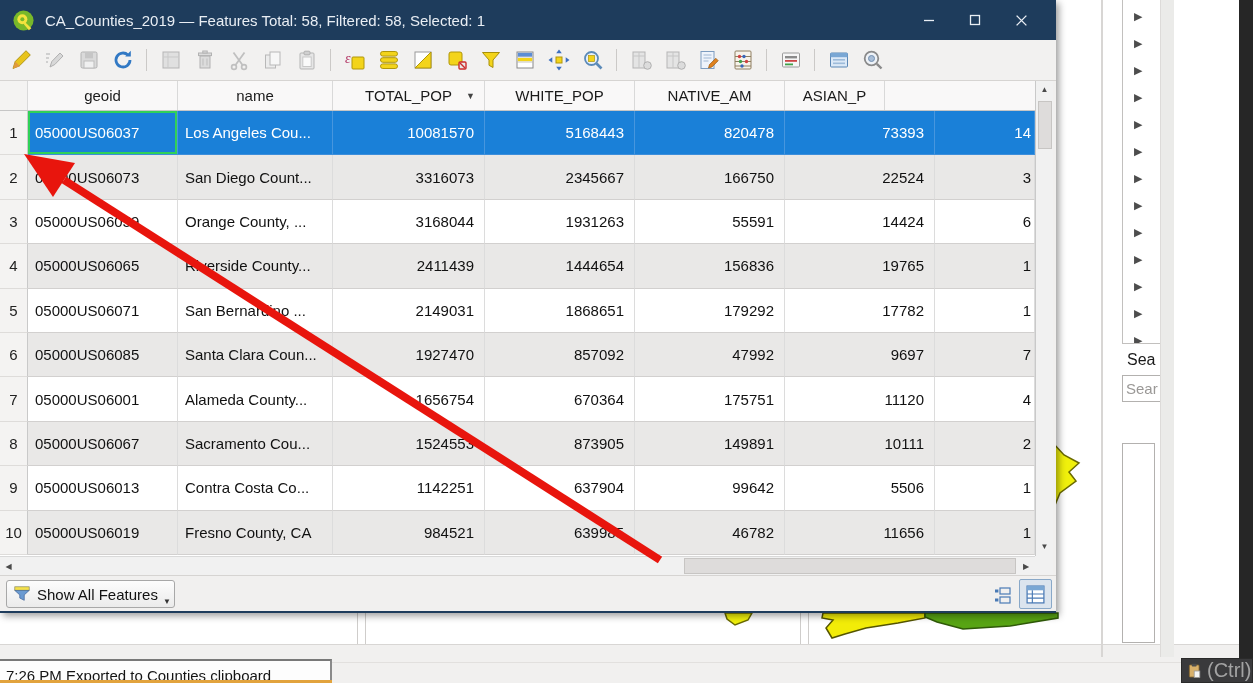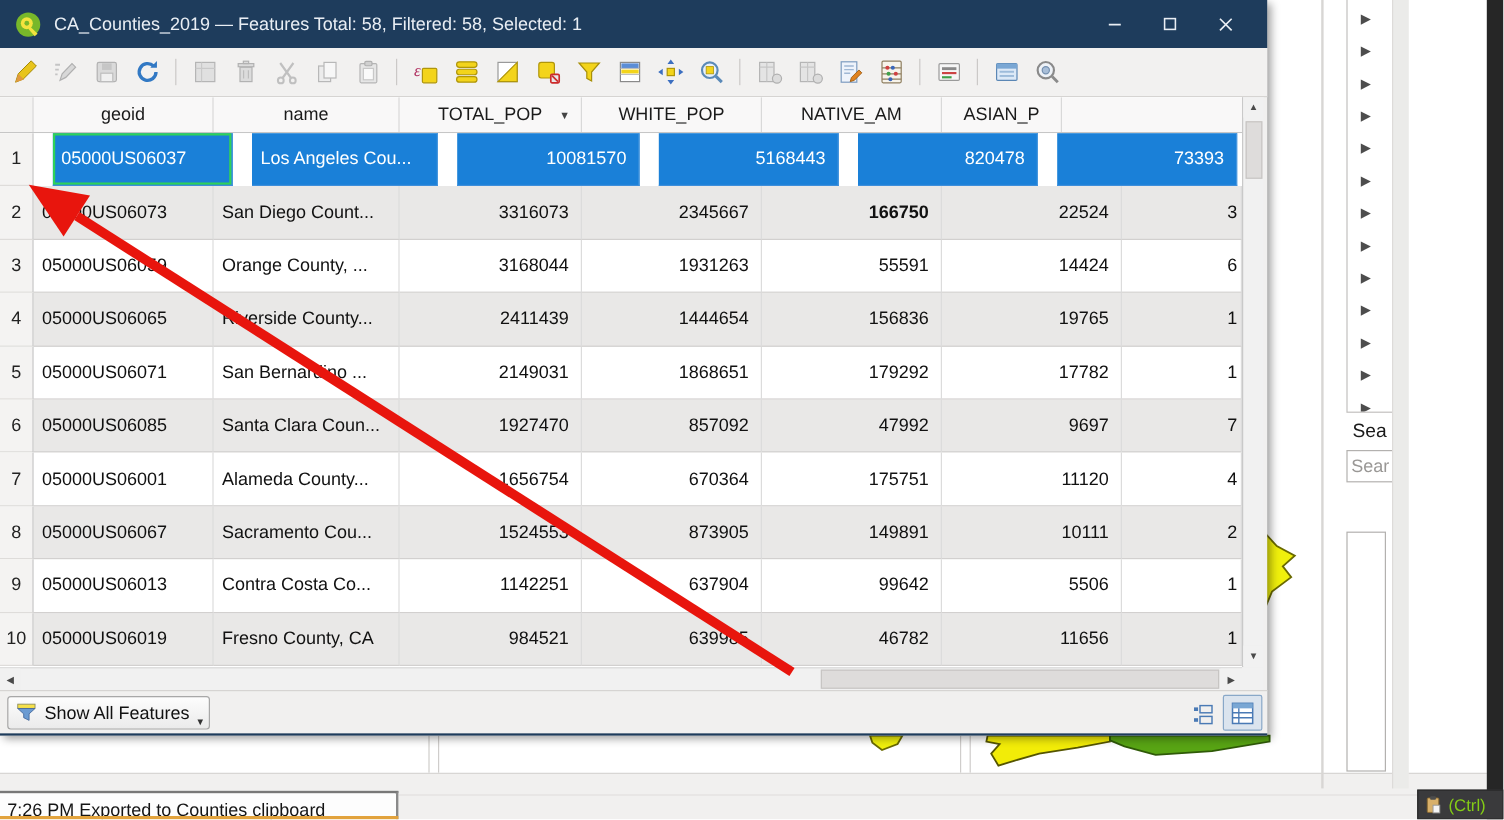--- a/index.html
+++ b/index.html
@@ -51,7 +51,7 @@
   .cell.num{justify-content:flex-end;padding-right:10px;}
   .cell.txt{padding-left:7px;}
   .cell.edge{padding-right:3px;}
-  .trow.sel .cell{background:var(--sel,#1a80d8);color:#fff;border-right-color:#4796de;border-bottom-color:#3d8edb;margin-left:16px;}
+  .trow.sel .cell{background:var(--sel,#1a80d8);color:#fff;border-right-color:#4796de;border-bottom-color:#3d8edb;}
   .focus-cell{box-shadow:inset 0 0 0 2px var(--focus,#30d158);}
 
   .vscroll{position:absolute;left:1035px;top:81px;width:18px;height:475px;background:#f1f1f1;border-left:1px solid #c9c9c9;box-sizing:border-box;}

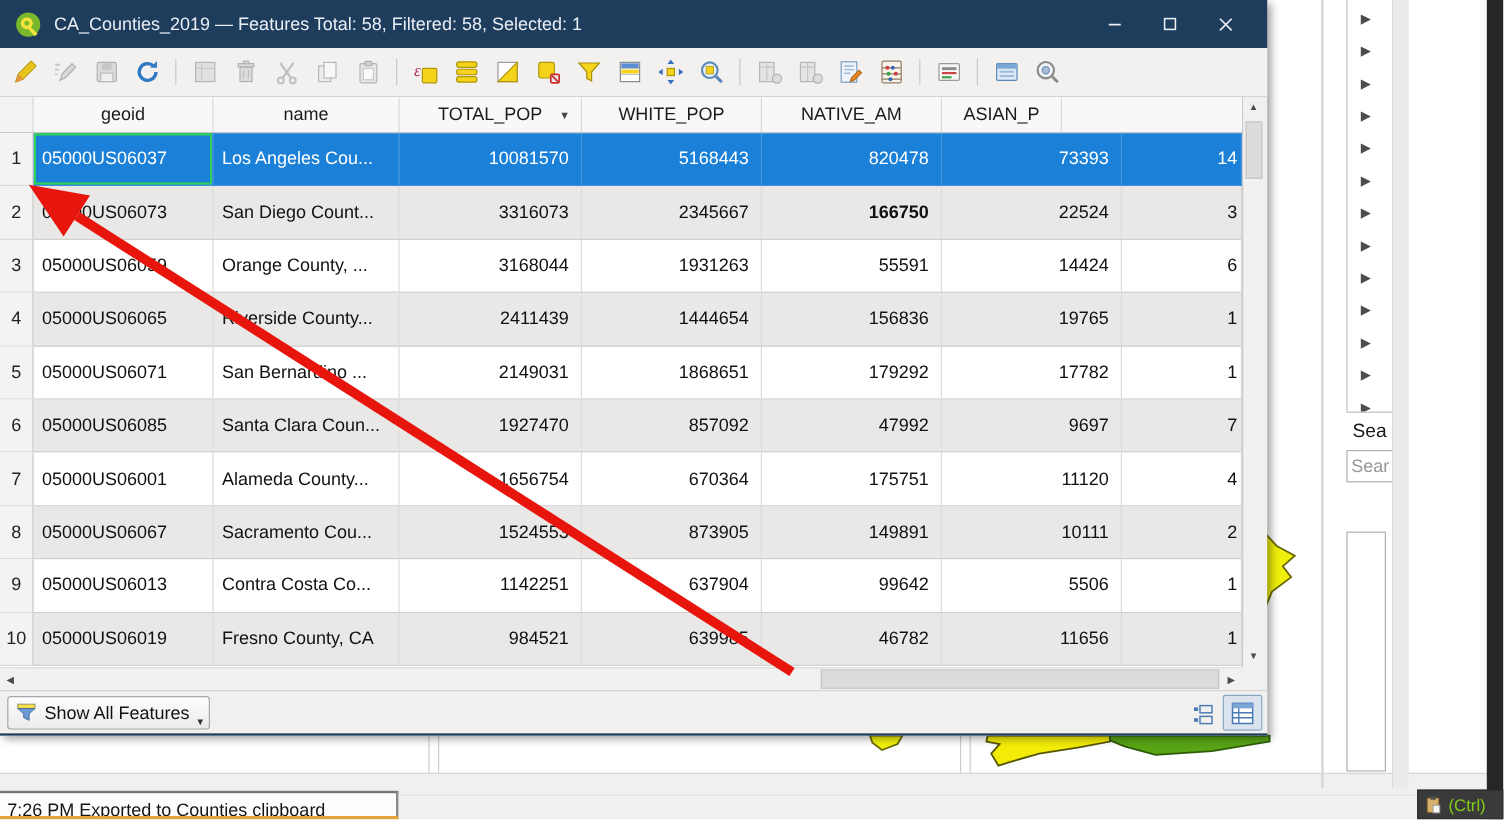--- a/index.html
+++ b/index.html
@@ -371,7 +371,7 @@
             <div class="cell txt" style="width: 155px;">San Diego Count...</div>
             <div class="cell num" style="width: 152px;">3316073</div>
             <div class="cell num" style="width: 150px;">2345667</div>
-            <div class="cell num" style="width: 150px; font-weight: bold;">166750</div>
+            <div class="cell num" style="width: 150px;">166750</div>
             <div class="cell num" style="width: 150px;">22524</div>
             <div class="cell num edge" style="width: 100px;">3</div>
           </div>

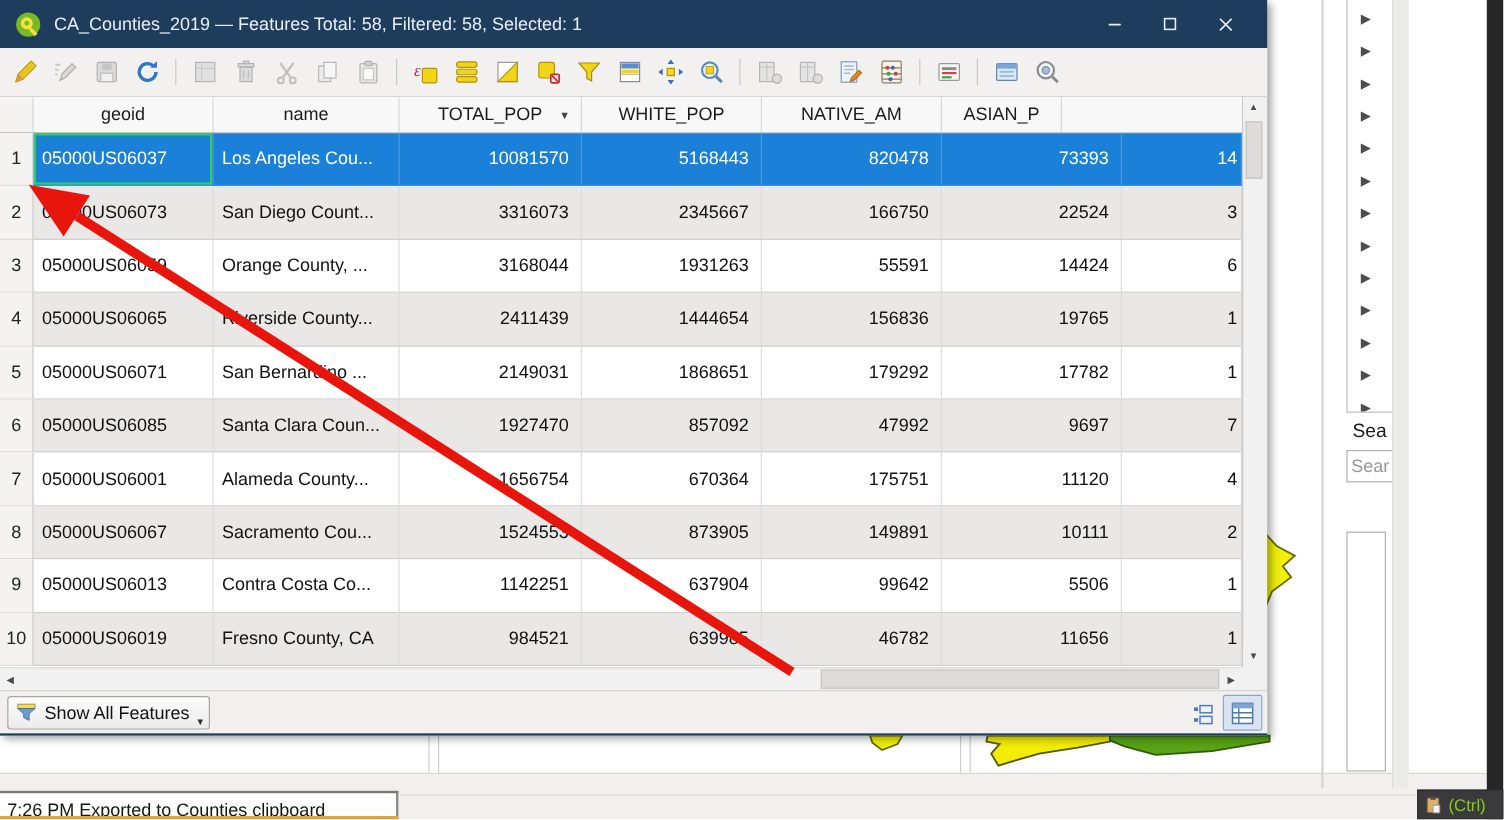--- a/index.html
+++ b/index.html
@@ -23,7 +23,7 @@
   .side-strip{position:absolute;left:1160px;top:0;width:14px;height:657px;background:#ebebe9;border-left:1px solid #dddbd9;box-sizing:border-box;}
   .dark-strip{position:absolute;left:1239px;top:0;width:14px;height:683px;background:#262626;}
   .paste-badge{position:absolute;left:1181px;top:658px;width:72px;height:25px;background:#3a3a3c;border:1px solid #2a2a2a;box-sizing:border-box;display:flex;align-items:center;gap:4px;padding-left:5px;z-index:5;}
-  .paste-badge span{font-size:14px;color:#84cc16;}
+  .paste-badge span{font-size:20px;color:#a3a3a3;}
 
   
   .window{position:absolute;left:0;top:0;width:1056px;height:613px;background:#f1f0ef;z-index:2;

